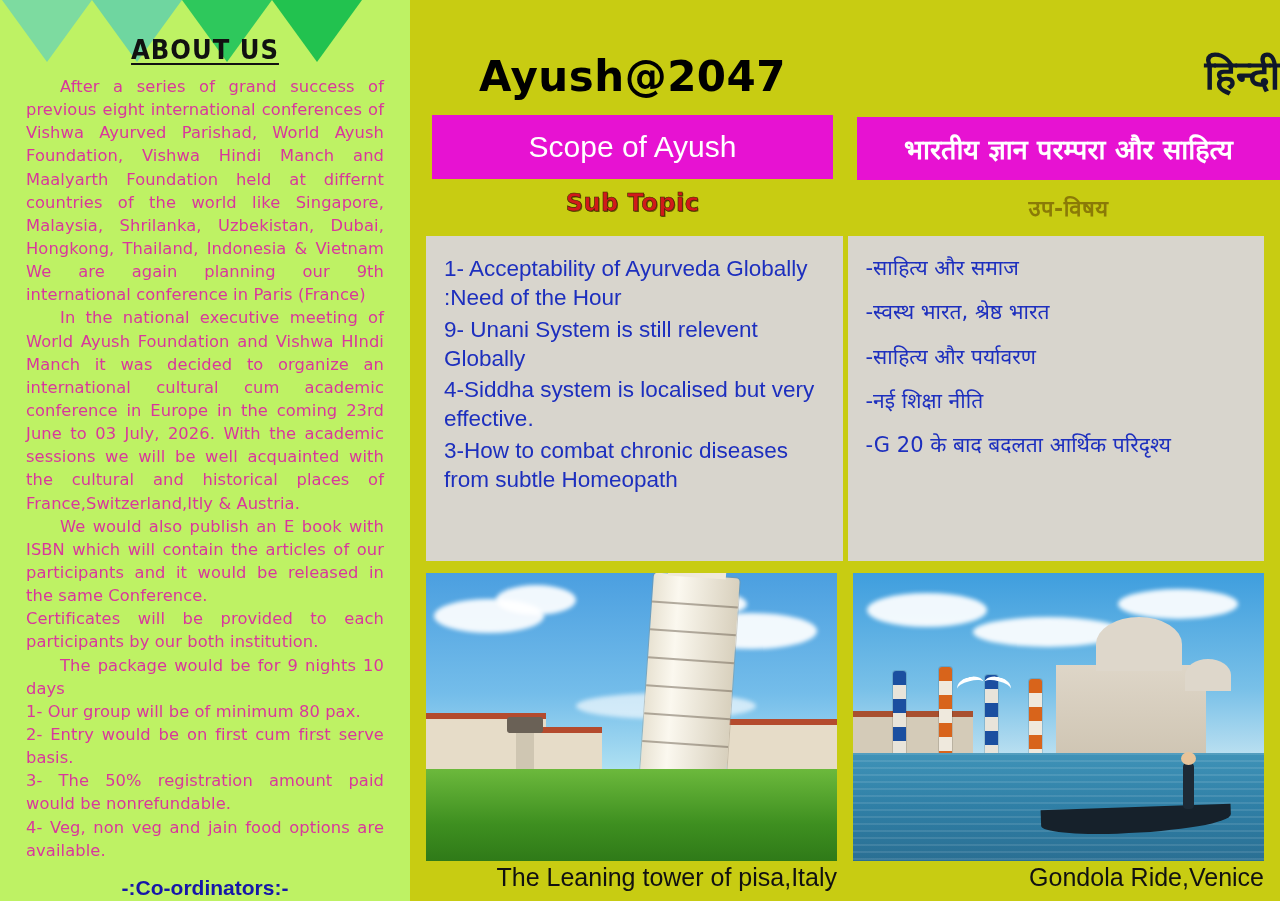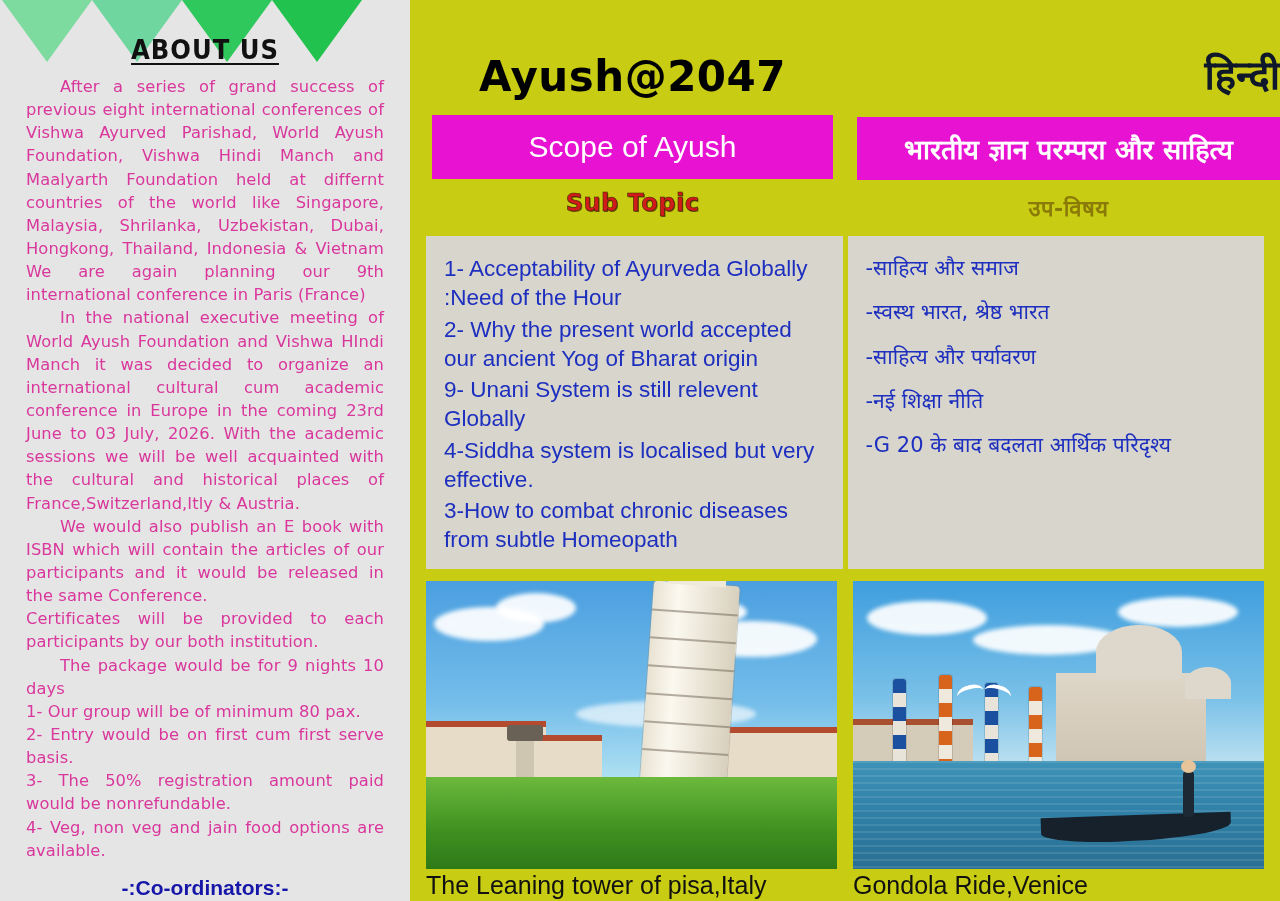--- a/index.html
+++ b/index.html
@@ -25,7 +25,7 @@
     position: relative;
     width: 410px;
     height: 901px;
-    background: #e5e5e5;
+    background: #bef264;
     box-sizing: border-box;
     overflow: hidden;
   }

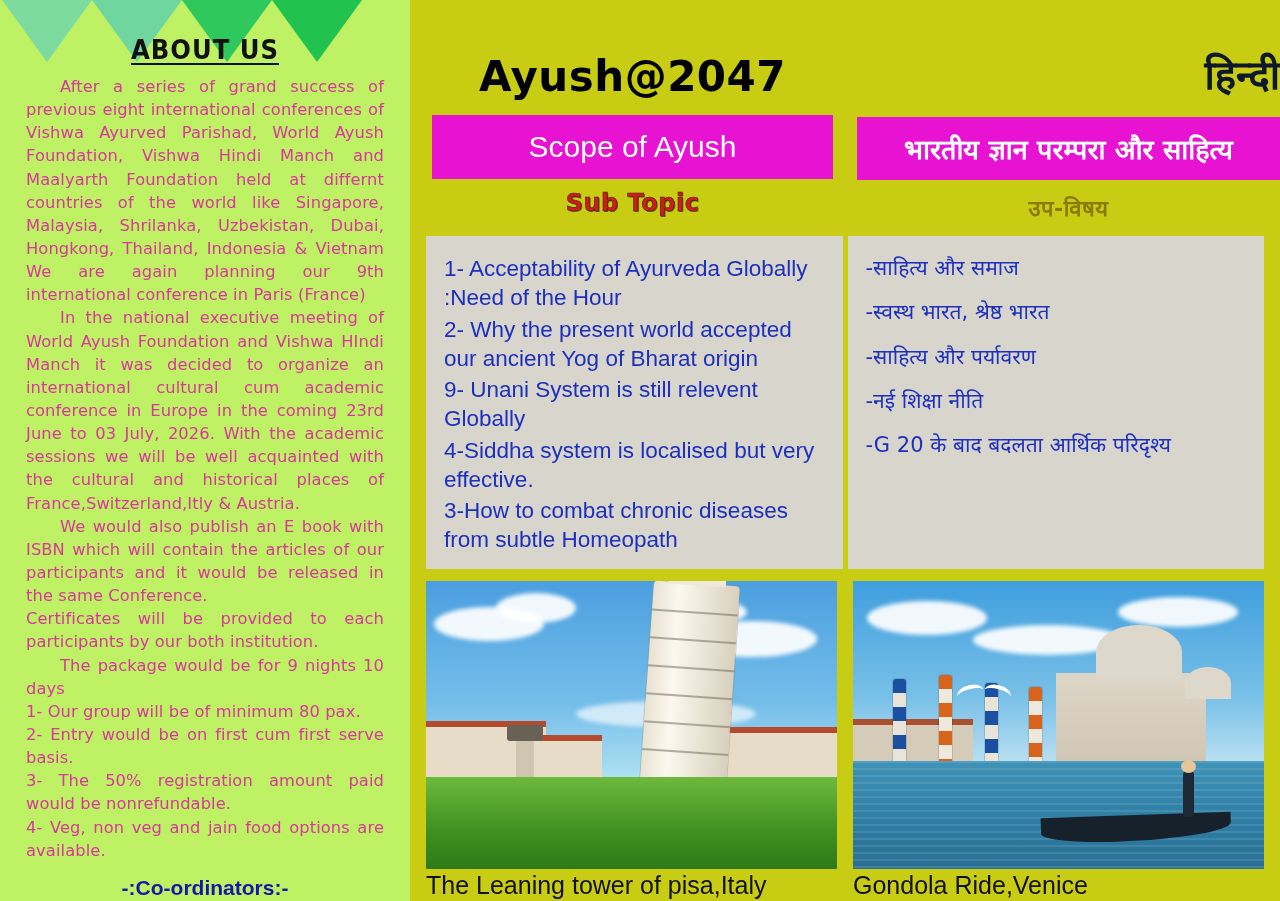--- a/index.html
+++ b/index.html
@@ -403,7 +403,6 @@
       <div class="card">
         <ul>
           <li>1- Acceptability of Ayurveda Globally :Need of the Hour</li>
-          <li>2- Why the present world accepted our ancient Yog of Bharat origin</li>
           <li>9- Unani System is still relevent Globally</li>
           <li>4-Siddha system is localised but very effective.</li>
           <li>3-How to combat chronic diseases from subtle Homeopath</li>

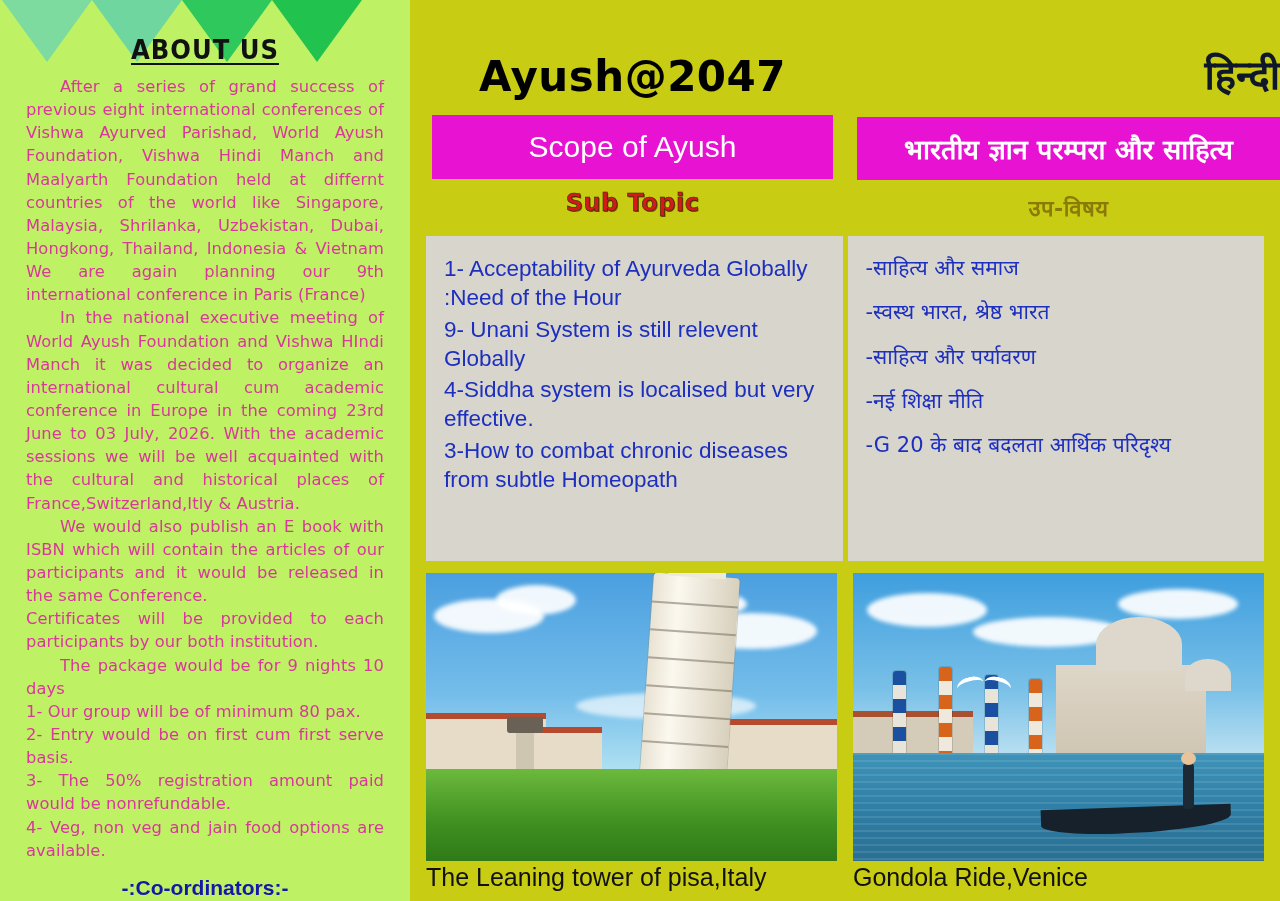--- a/index.html
+++ b/index.html
@@ -207,7 +207,7 @@
     overflow: hidden;
   }
   .caption {
-    text-align: left;
+    text-align: right;
     font-family: "Liberation Sans", sans-serif;
     font-size: 25px;
     color: #111;

